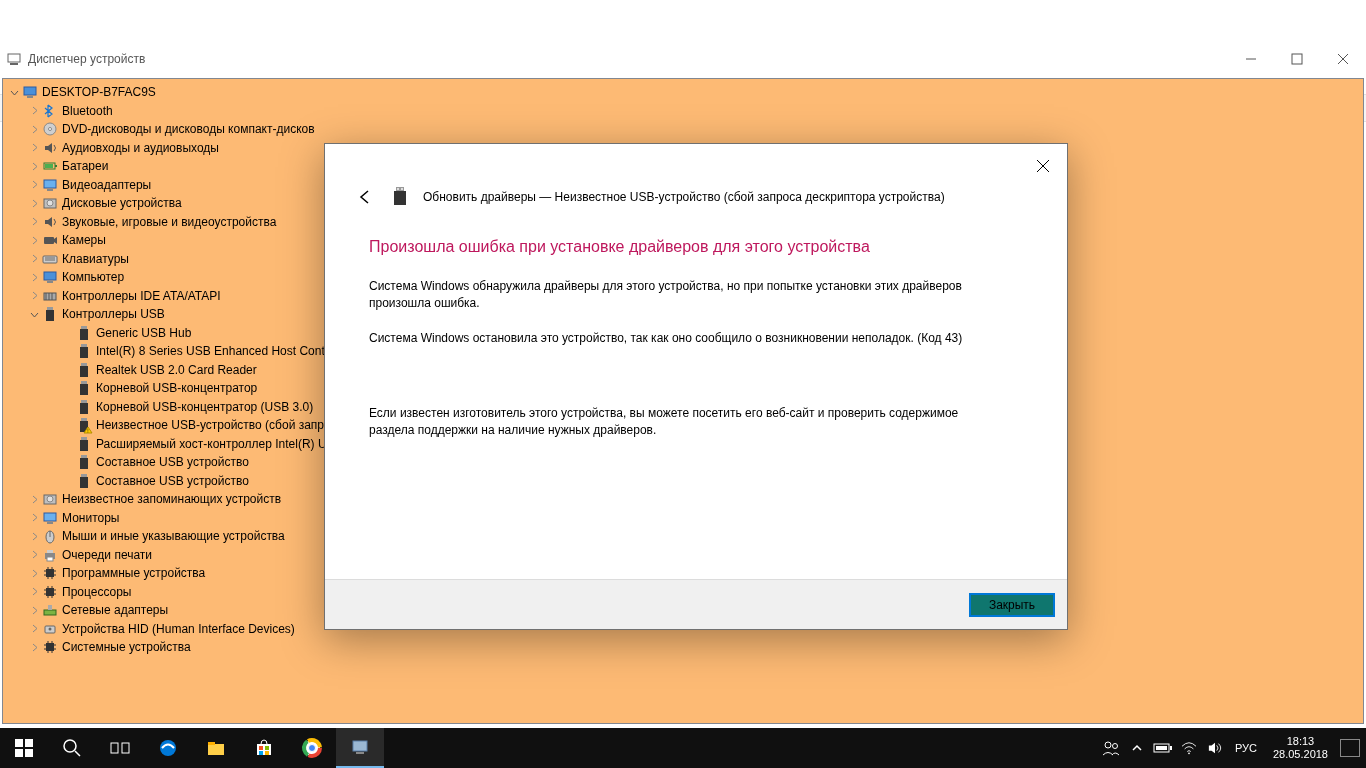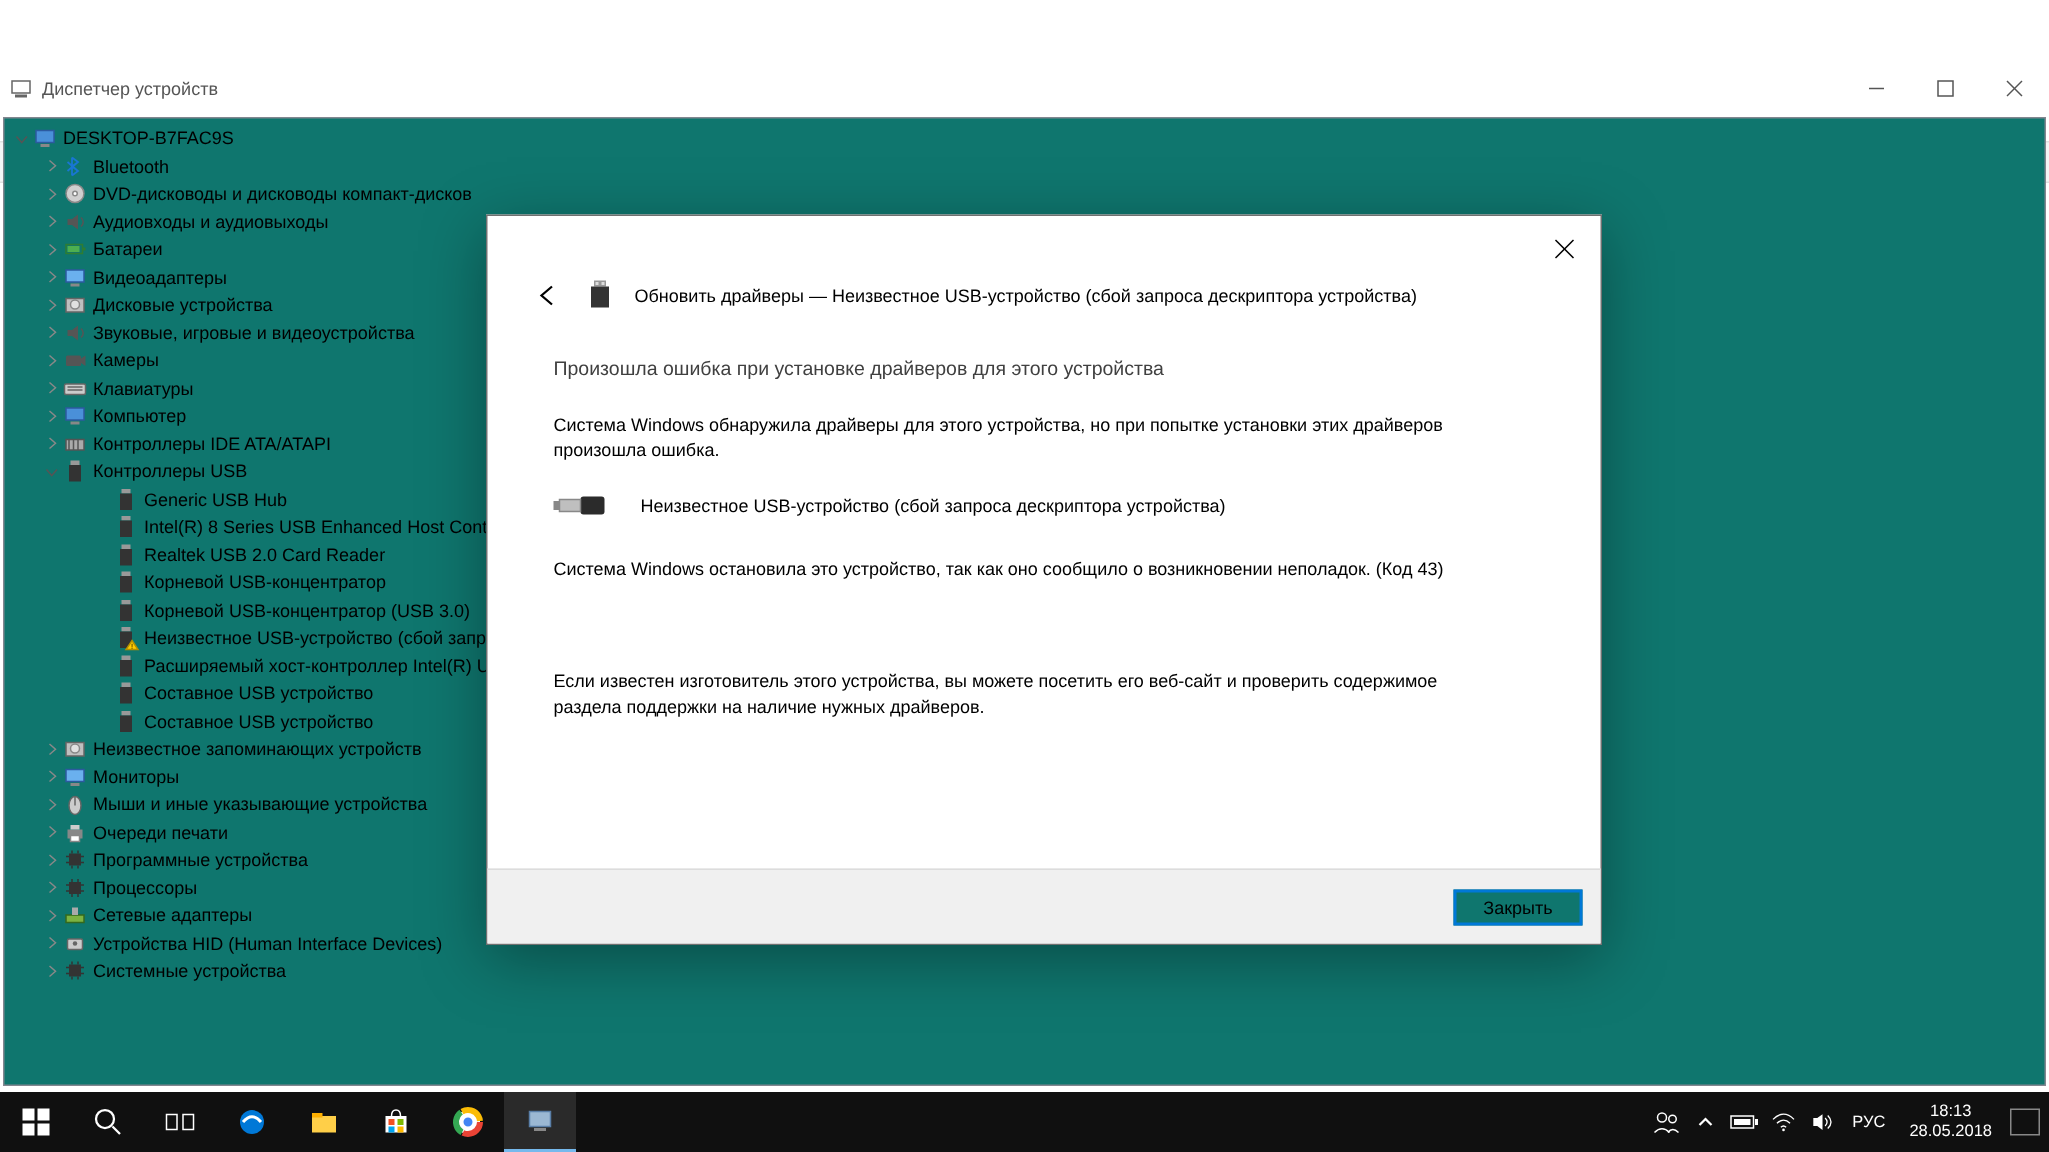--- a/index.html
+++ b/index.html
@@ -20,7 +20,7 @@
   .toolbar .sep { width:1px; height:18px; background:#ccc; margin:0 3px;}
   .toolbar .tbtn.disabled svg { opacity:.35; }
   
-  .content { position:absolute; top:78px; left:2px; right:2px; bottom:44px; border:1px solid #828790; background:#0f766e; overflow:hidden;}
+  .content { position:absolute; top:78px; left:2px; right:2px; bottom:44px; border:1px solid #828790; background:#fdba74; overflow:hidden;}
   .tree { padding:4px 2px; font-size:12px; line-height:18.5px; }
   .node { display:flex; align-items:center; height:18.5px; white-space:nowrap;}
   .node .tw { display:flex; align-items:center; justify-content:center; width:15px; height:15px;}

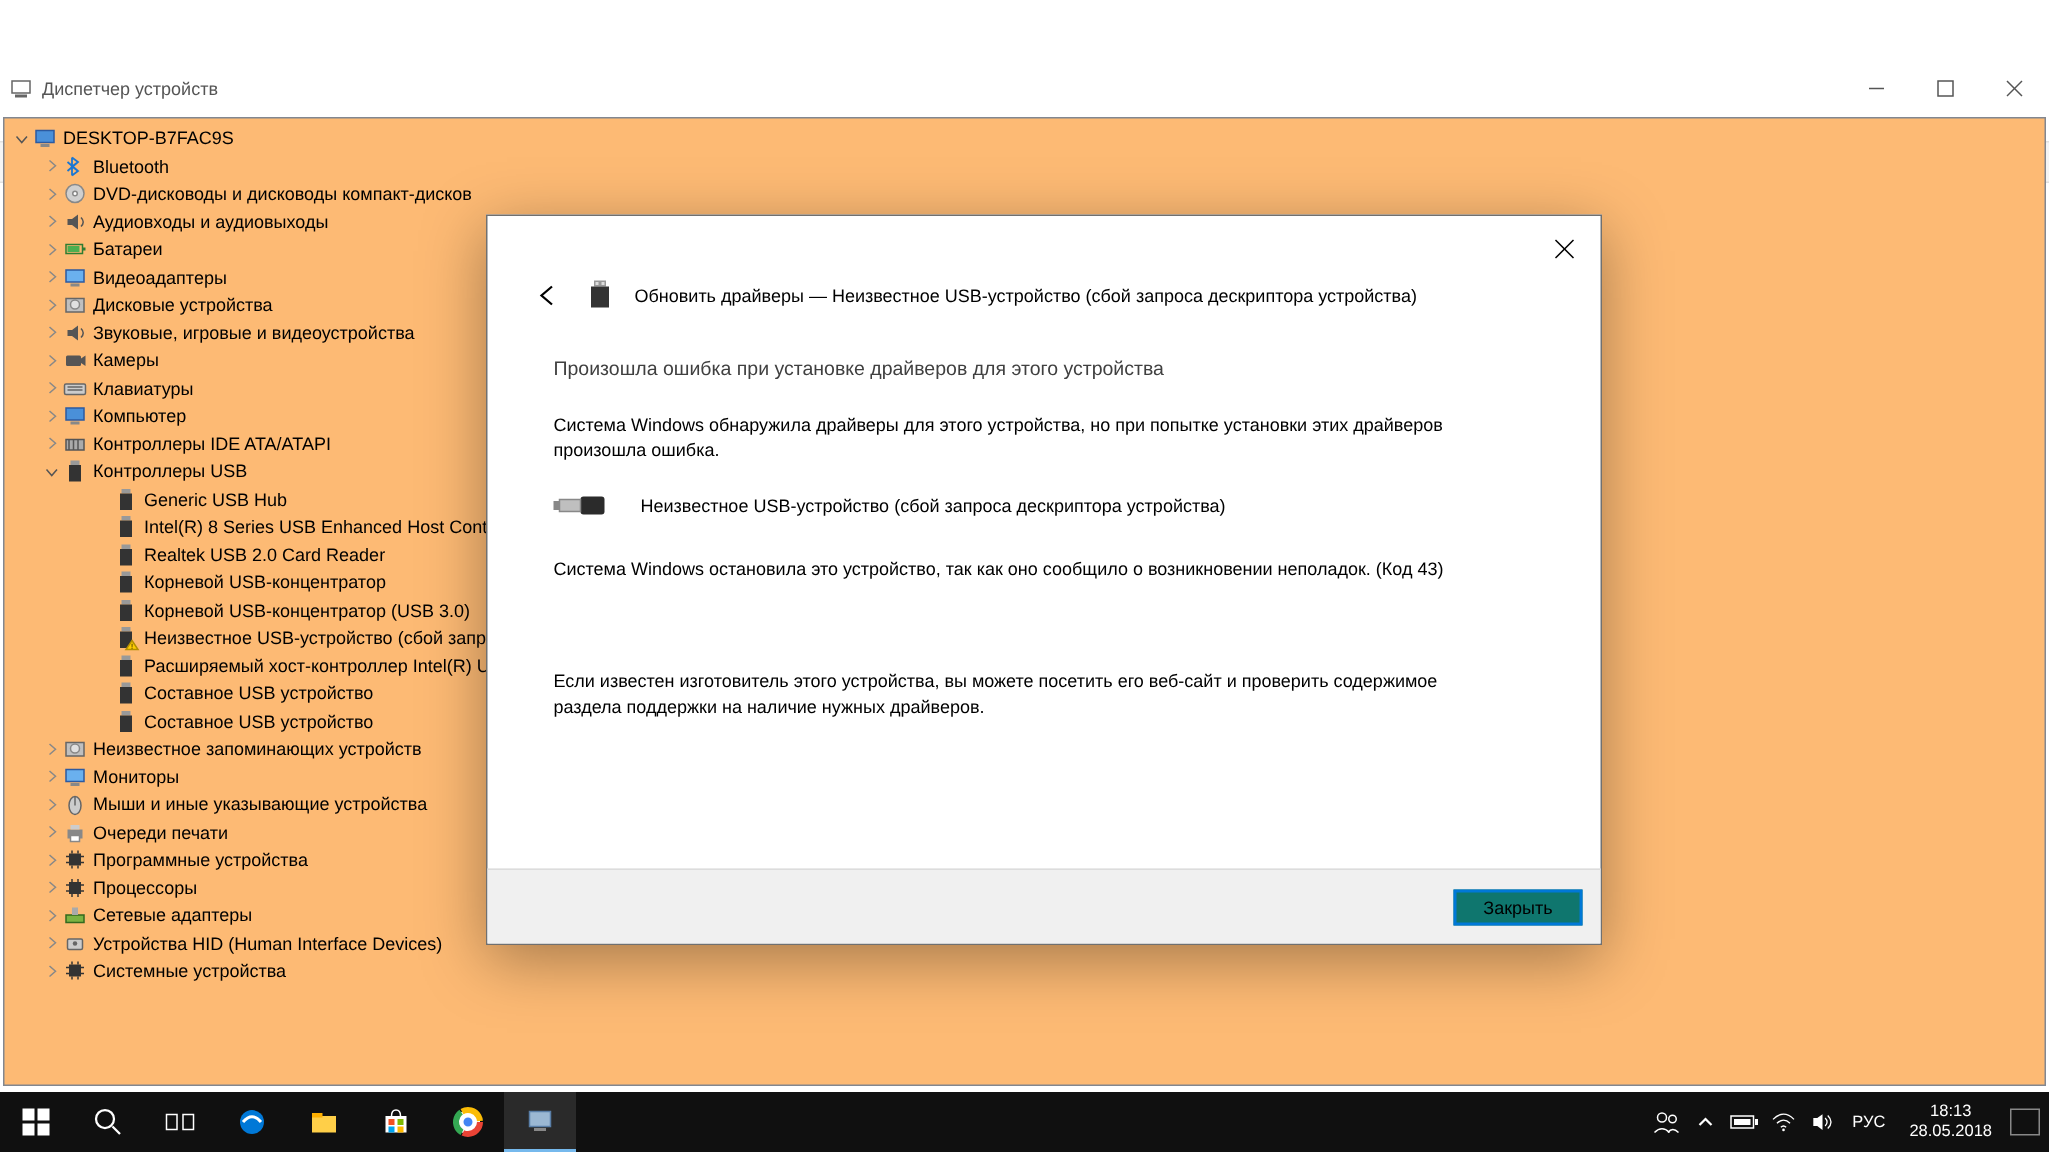--- a/index.html
+++ b/index.html
@@ -37,7 +37,7 @@
   .dlg-devicon { width:18px; height:26px; display:flex; align-items:center; justify-content:center;}
   .dlg-title { font-size:12px; color:#000;}
   .dlg-body { padding:28px 44px 0 44px; }
-  .dlg-heading { color:#404040; font-size:13px; margin-bottom:22px; font-weight:400;}
+  .dlg-heading { color:#be185d; font-size:16px; margin-bottom:22px; font-weight:400;}
   .dlg-text { font-size:12px; color:#000; line-height:17px; margin-bottom:18px; max-width:620px;}
   .dlg-device-row { display:flex; align-items:center; gap:22px; margin:8px 0 24px 0;}
   .usb-icon { width:36px; height:20px; }

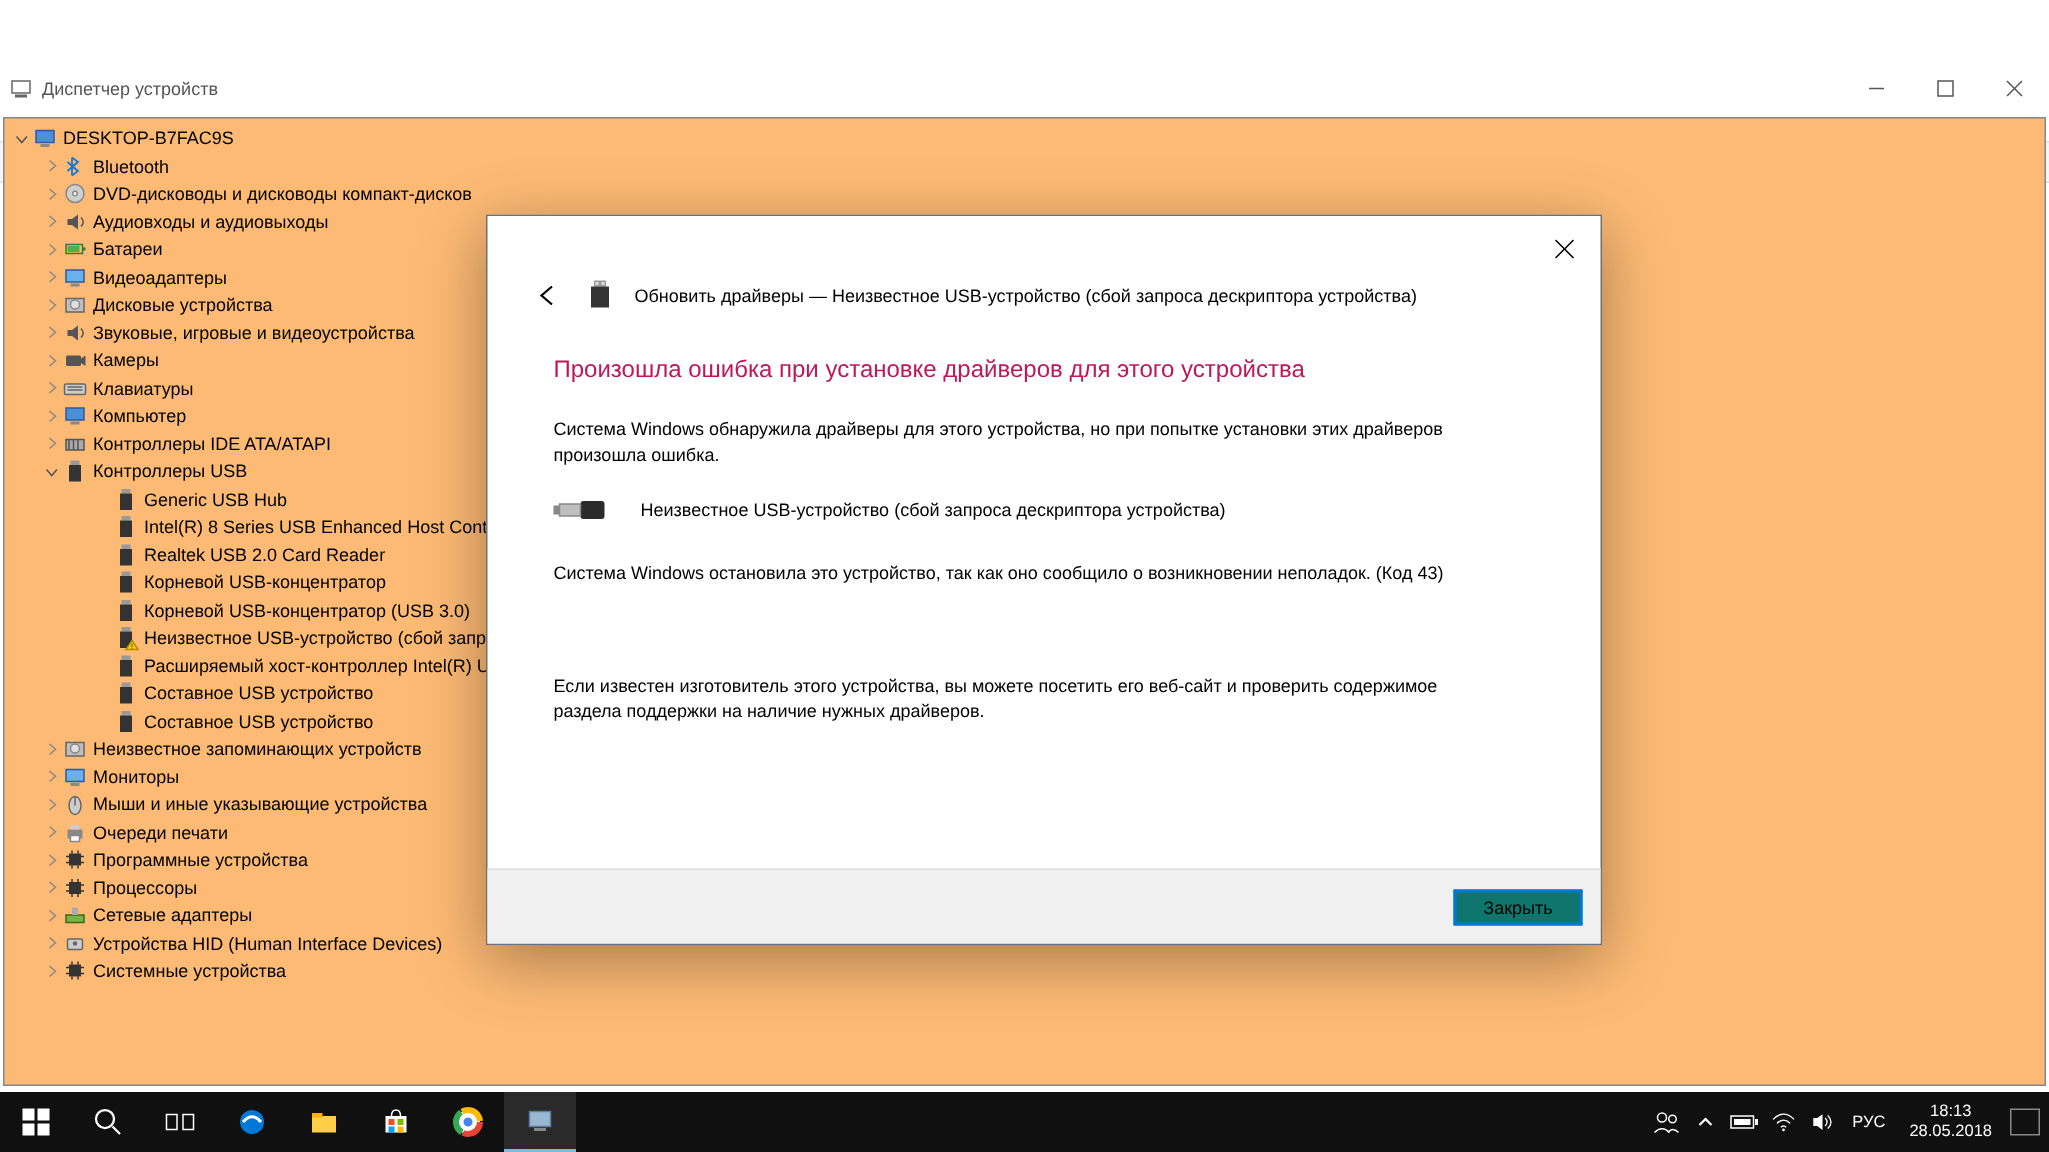--- a/index.html
+++ b/index.html
@@ -618,16 +618,6 @@
   <div class="dlg-body">
     <div class="dlg-heading">Произошла ошибка при установке драйверов для этого устройства</div>
     <div class="dlg-text">Система Windows обнаружила драйверы для этого устройства, но при попытке установки этих драйверов произошла ошибка.</div>
-    <div class="dlg-device-row">
-      <span class="usb-icon">
-        <svg viewBox="0 0 36 20">
-            <rect x="18" y="4" width="16" height="12" rx="2" fill="#2b2b2b"></rect>
-            <rect x="4" y="6" width="14" height="8" fill="#bfbfbf" stroke="#888"></rect>
-            <rect x="0" y="7" width="4" height="6" fill="#888"></rect>
-          </svg>
-      </span>
-      <span style="font-size:12px;">Неизвестное USB-устройство (сбой запроса дескриптора устройства)</span>
-    </div>
     <div class="dlg-text">Система Windows остановила это устройство, так как оно сообщило о возникновении неполадок. (Код 43)</div>
     <div style="height:40px"></div>
     <div class="dlg-text">Если известен изготовитель этого устройства, вы можете посетить его веб-сайт и проверить содержимое раздела поддержки на наличие нужных драйверов.</div>

